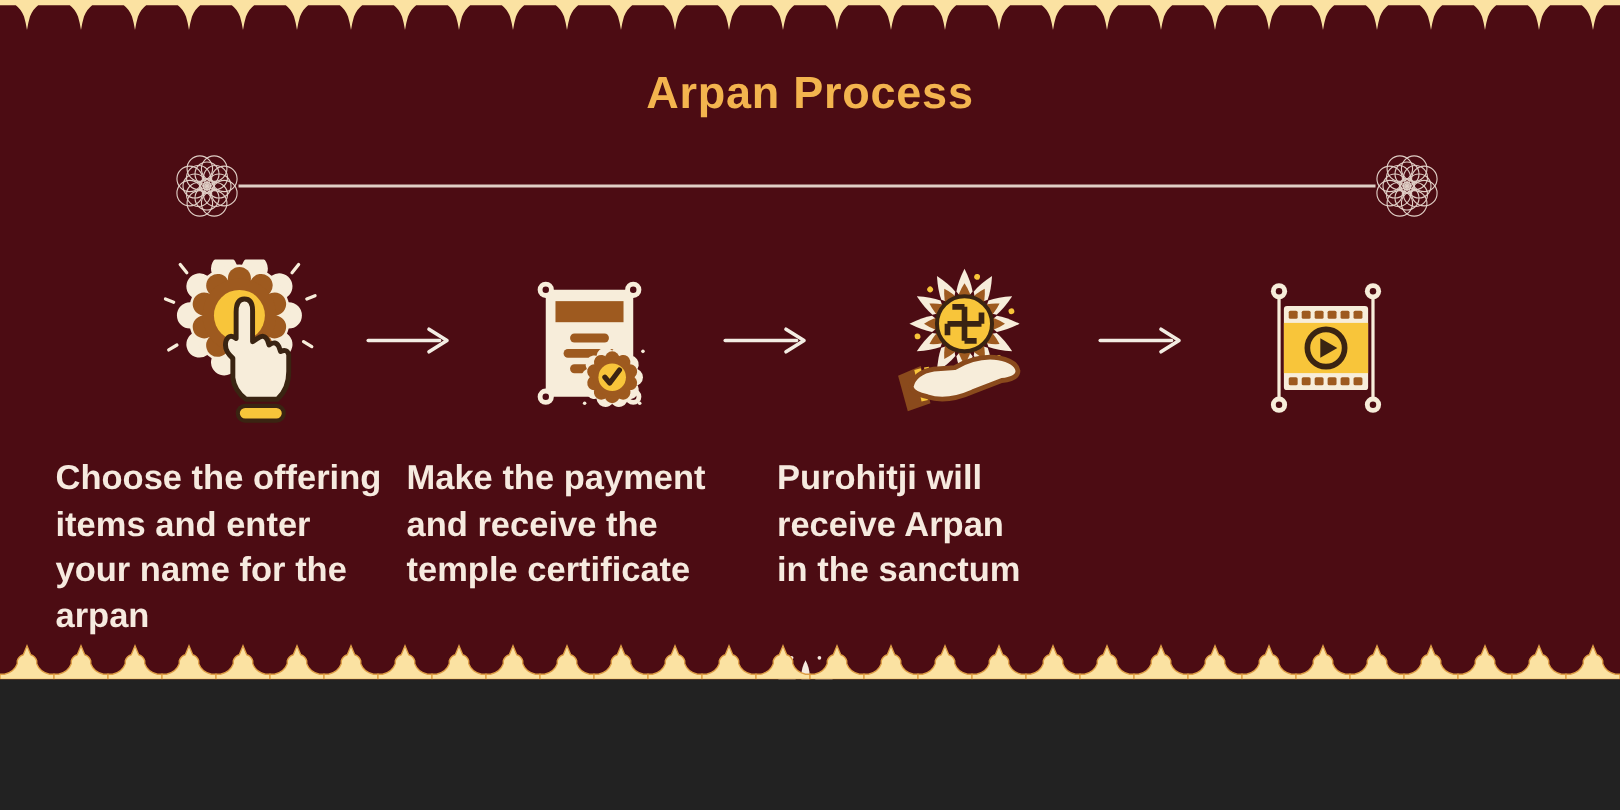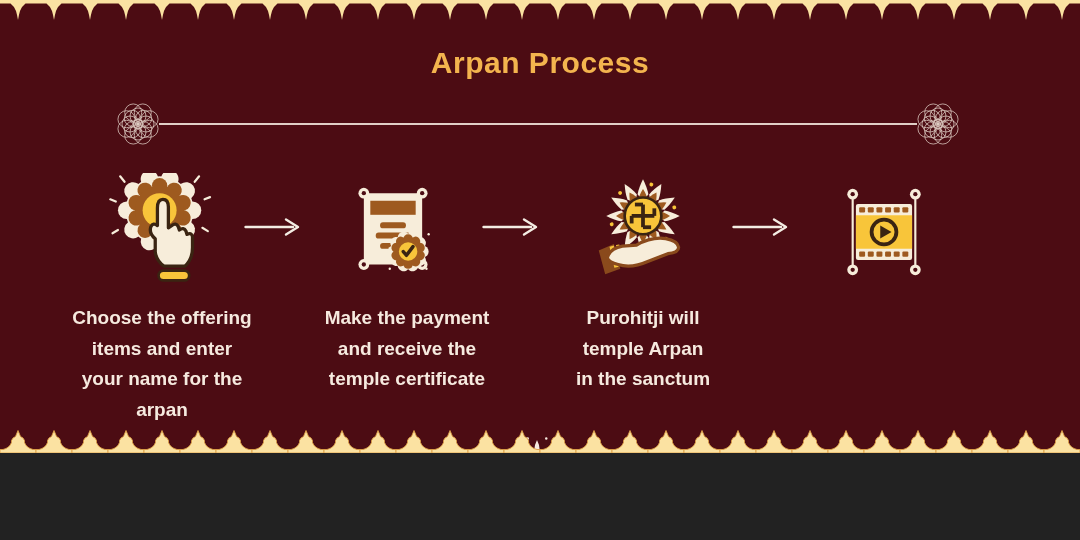--- a/index.html
+++ b/index.html
@@ -18,8 +18,8 @@
   .lotus-line{position:absolute;top:454px;height:1.6px;background:var(--divider,#E0CFC6);}
   .step-label{
     position:absolute;top:303px;transform:translateX(-50%);
-    width:250px;text-align:center;white-space:pre-line;
-    font-size:19px;line-height:30.5px;font-weight:bold;
+    width:250px;text-align:left;white-space:pre-line;
+    font-size:23px;line-height:30.5px;font-weight:bold;
     color:var(--text_cream,#F6EADF);
   }
   

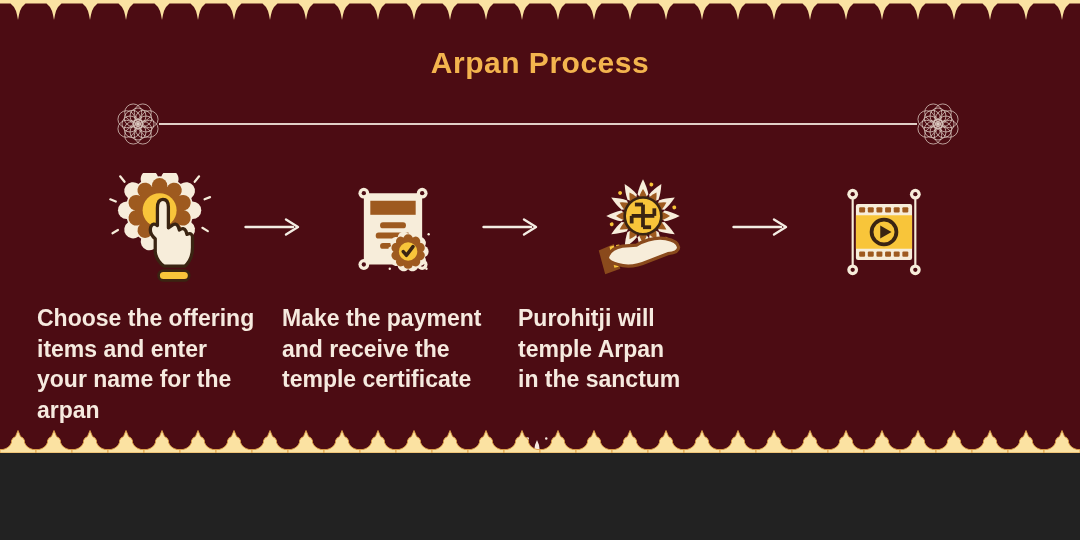--- a/index.html
+++ b/index.html
@@ -300,7 +300,7 @@
 items and enter
 your name for the
 arpan</div>
-  <div class="step-label" style="left:407px">Make the payment
+  <div class="step-label" style="left:396px">Make the payment
 and receive the
 temple certificate</div>
   <div class="step-label" style="left:643px">Purohitji will

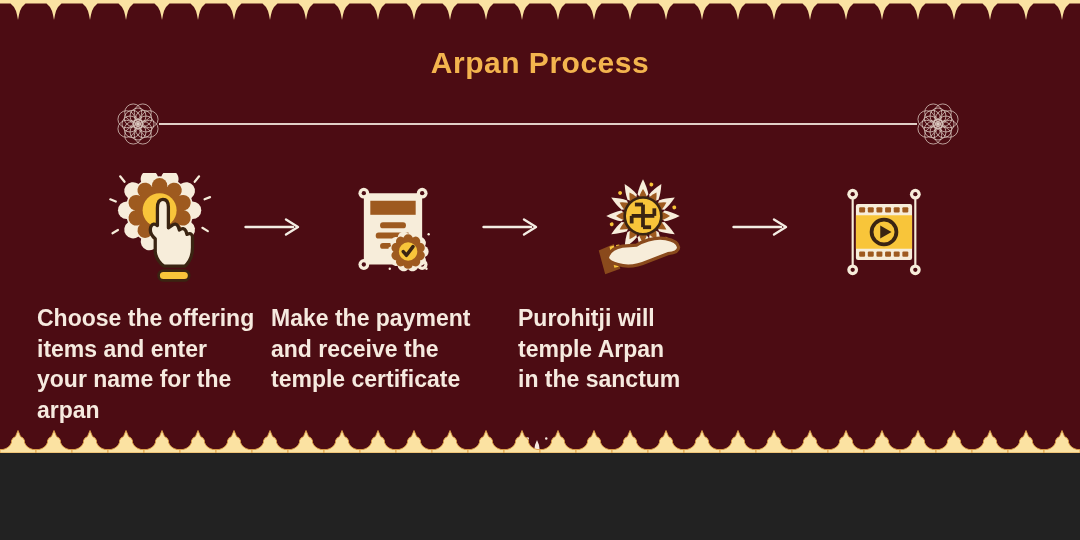--- a/index.html
+++ b/index.html
@@ -304,7 +304,7 @@
 and receive the
 temple certificate</div>
   <div class="step-label" style="left:643px">Purohitji will
-temple Arpan
+receive Arpan
 in the sanctum</div>
 
   <div class="lotus-line" style="left:342px;width:162px"></div>

